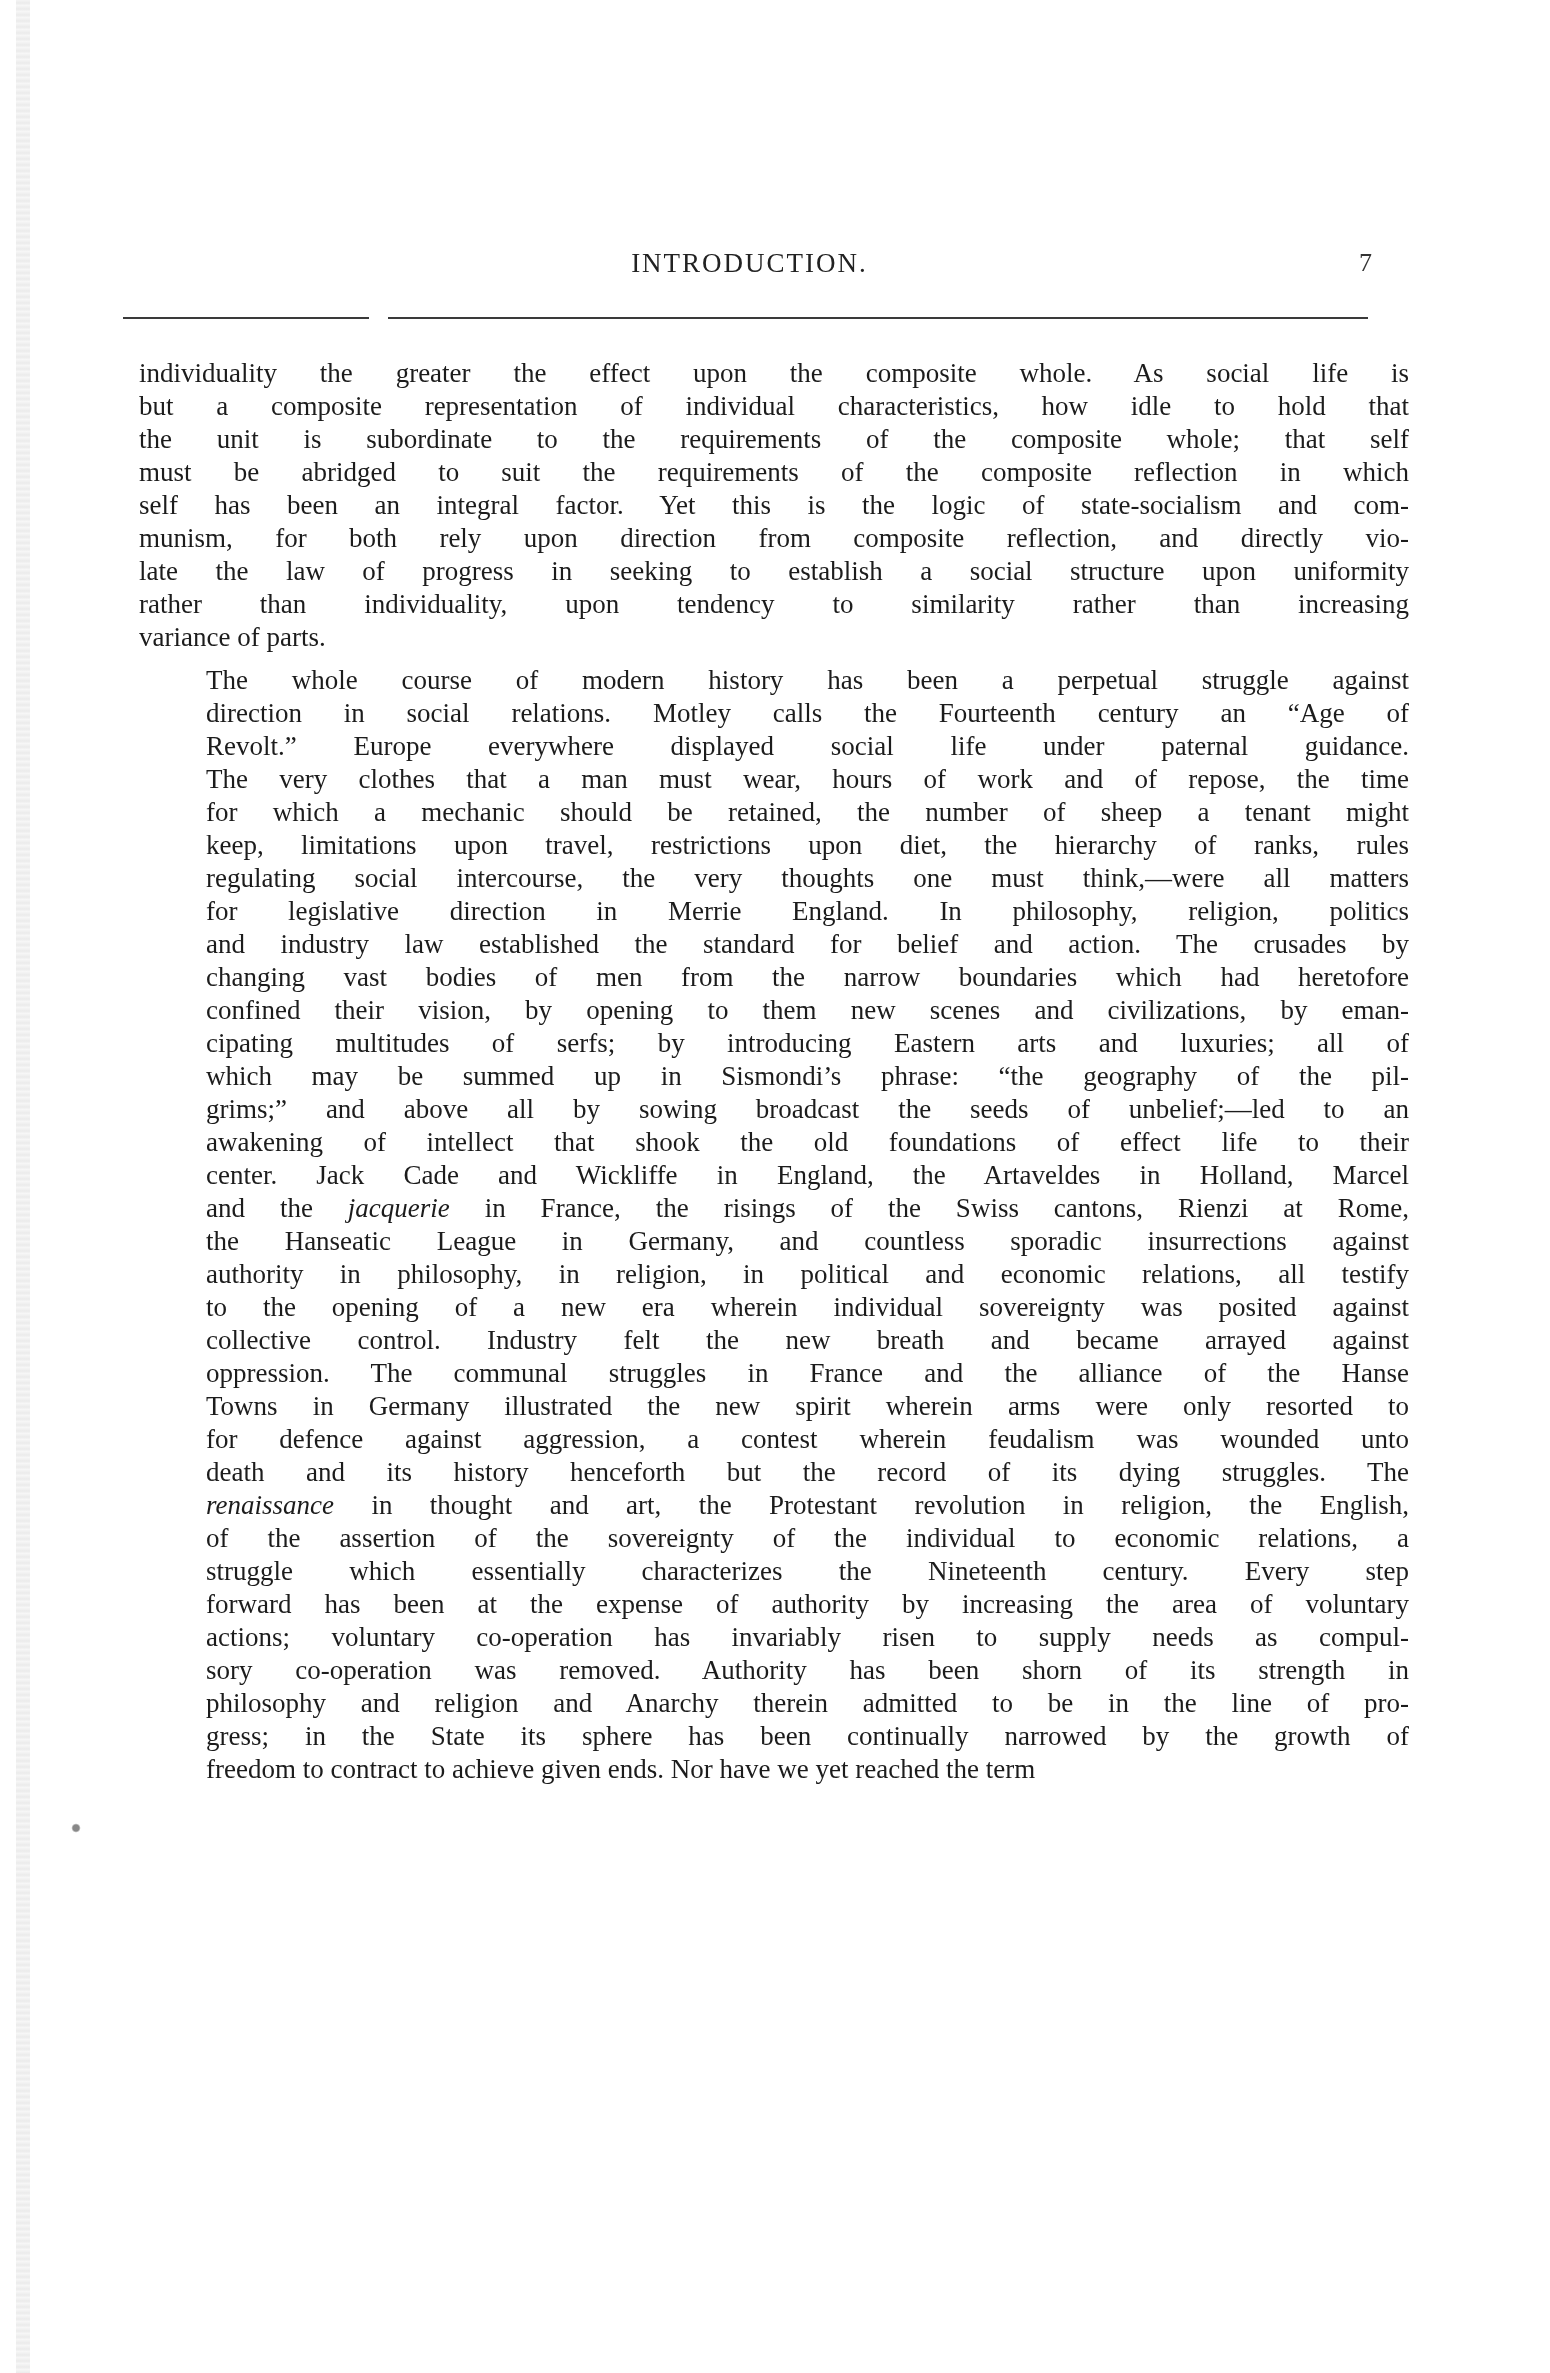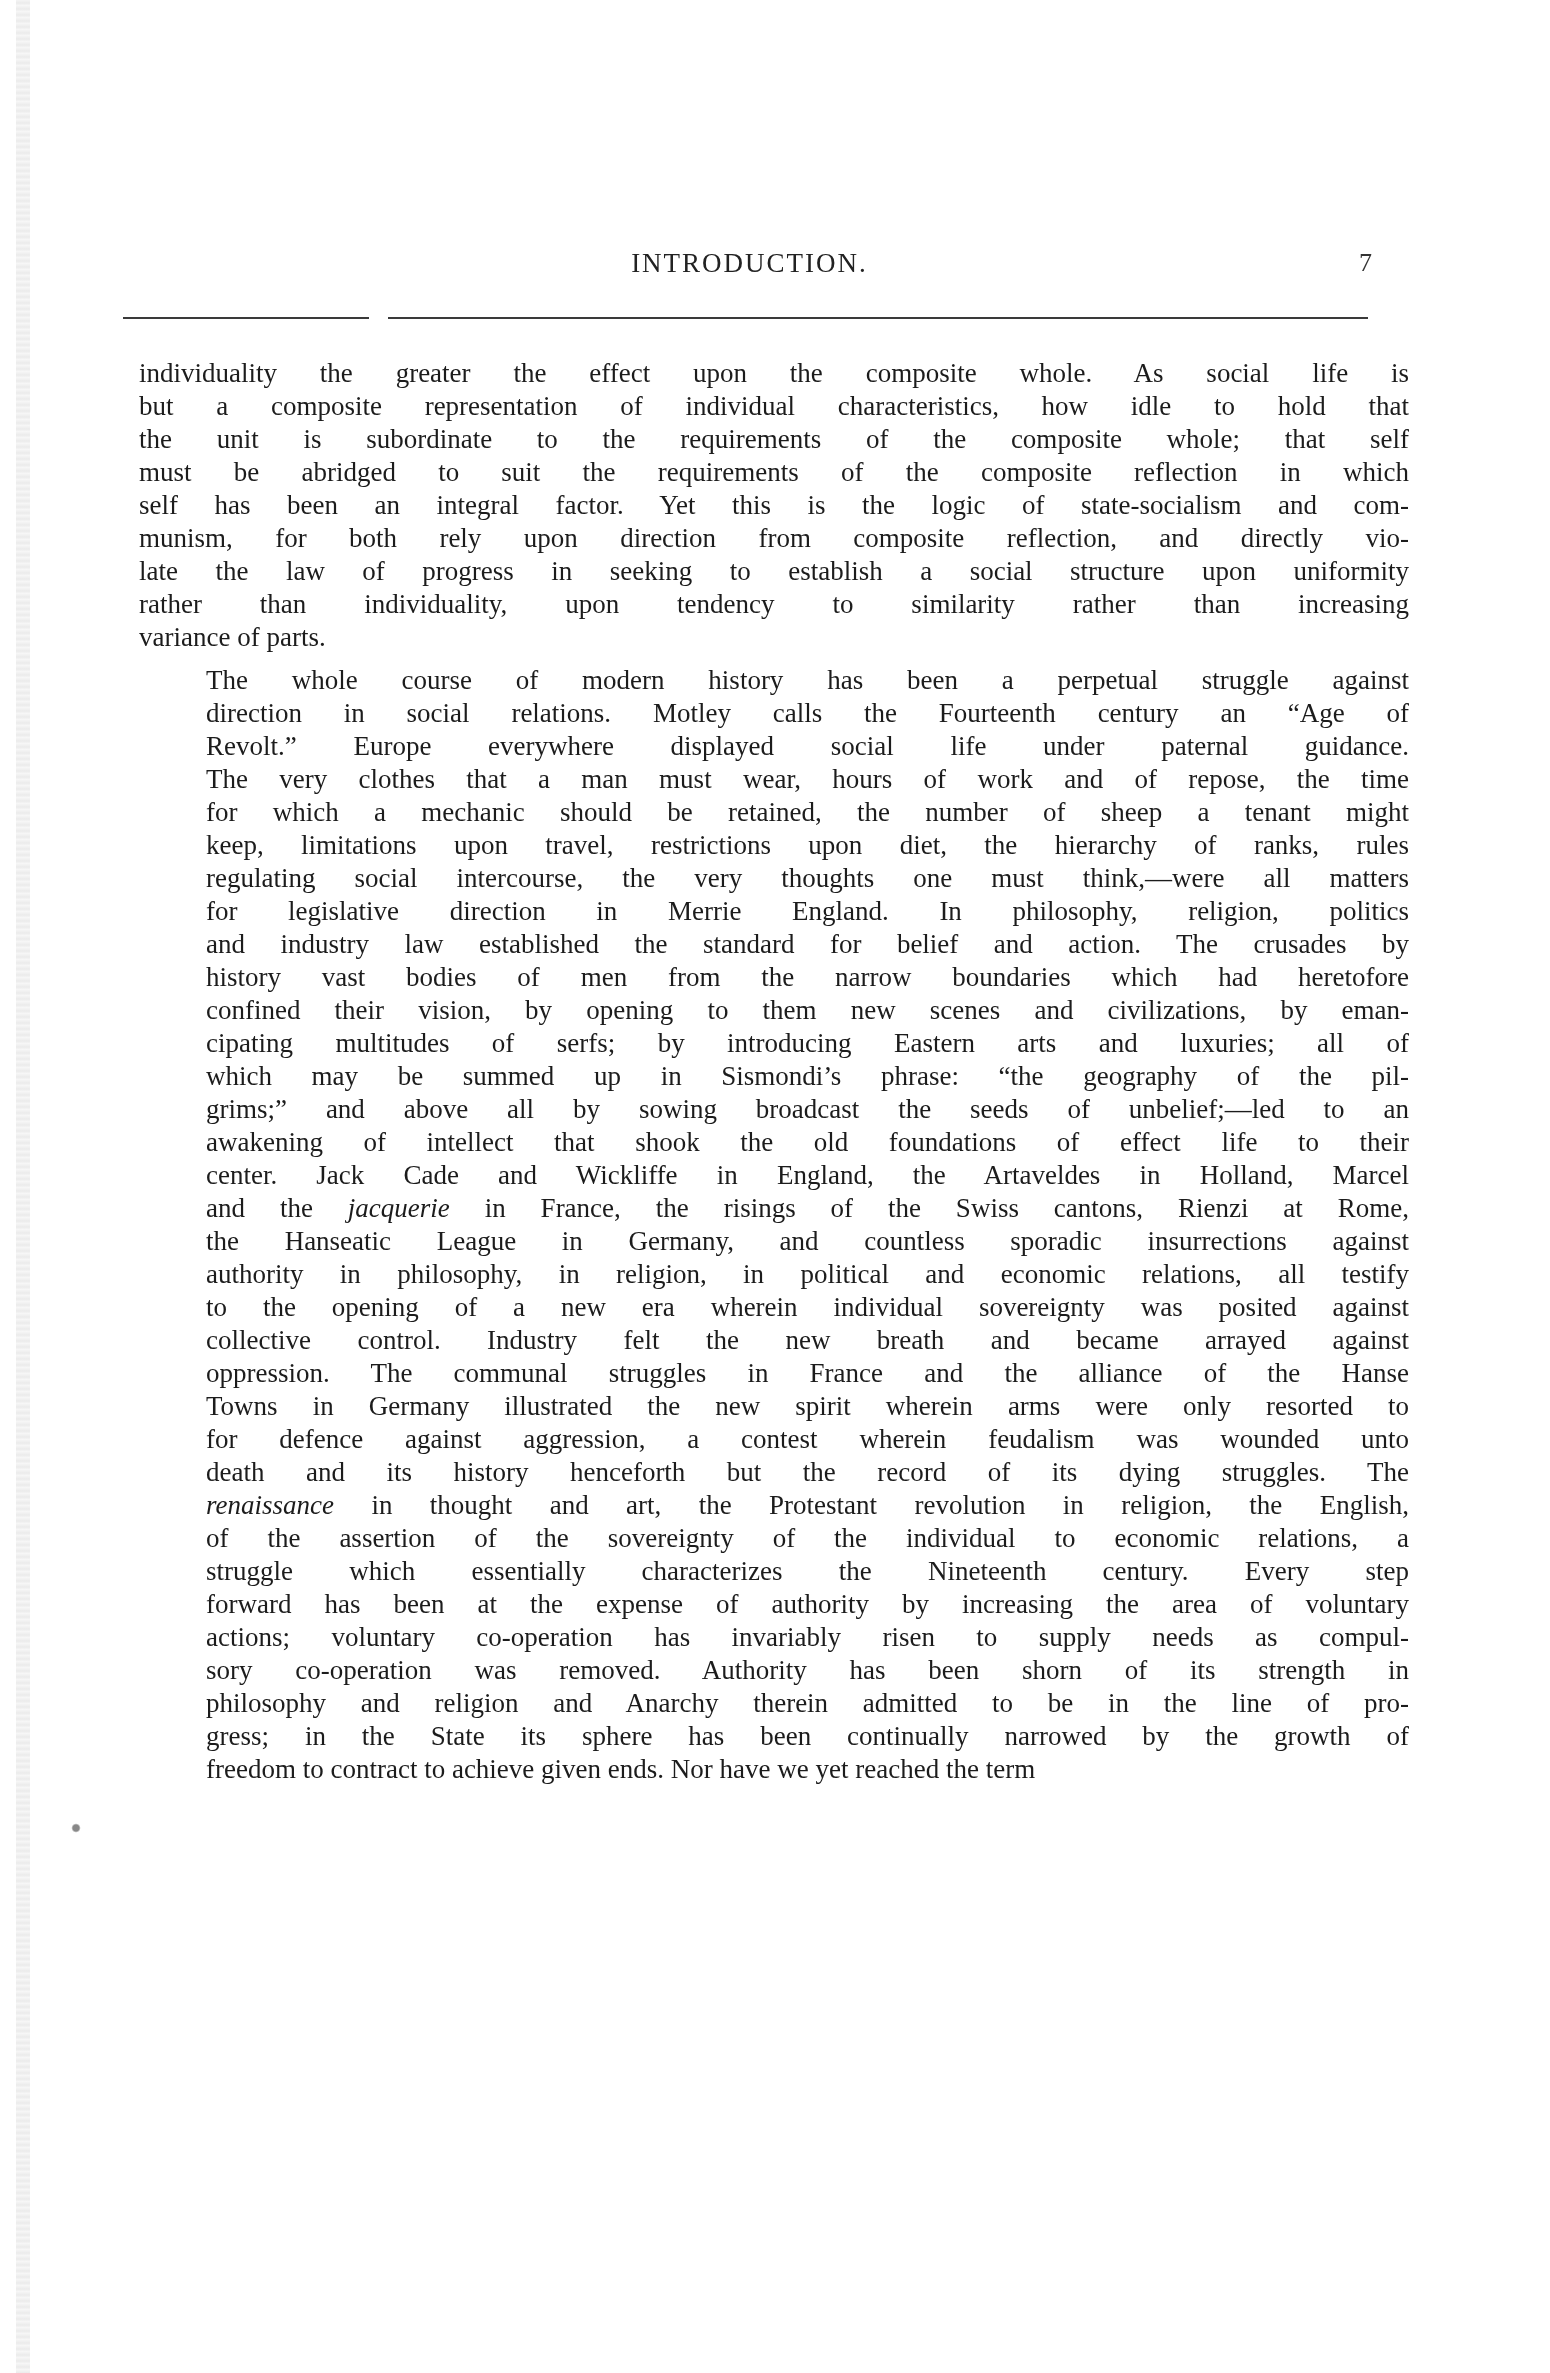--- a/index.html
+++ b/index.html
@@ -134,7 +134,7 @@
         <span class="line">regulating social intercourse, the very thoughts one must think,—were all matters</span>
         <span class="line">for legislative direction in Merrie England. In philosophy, religion, politics</span>
         <span class="line">and industry law established the standard for belief and action. The crusades by</span>
-        <span class="line">history vast bodies of men from the narrow boundaries which had heretofore</span>
+        <span class="line">changing vast bodies of men from the narrow boundaries which had heretofore</span>
         <span class="line">confined their vision, by opening to them new scenes and civilizations, by eman-</span>
         <span class="line">cipating multitudes of serfs; by introducing Eastern arts and luxuries; all of</span>
         <span class="line">which may be summed up in Sismondi’s phrase: “the geography of the pil-</span>

